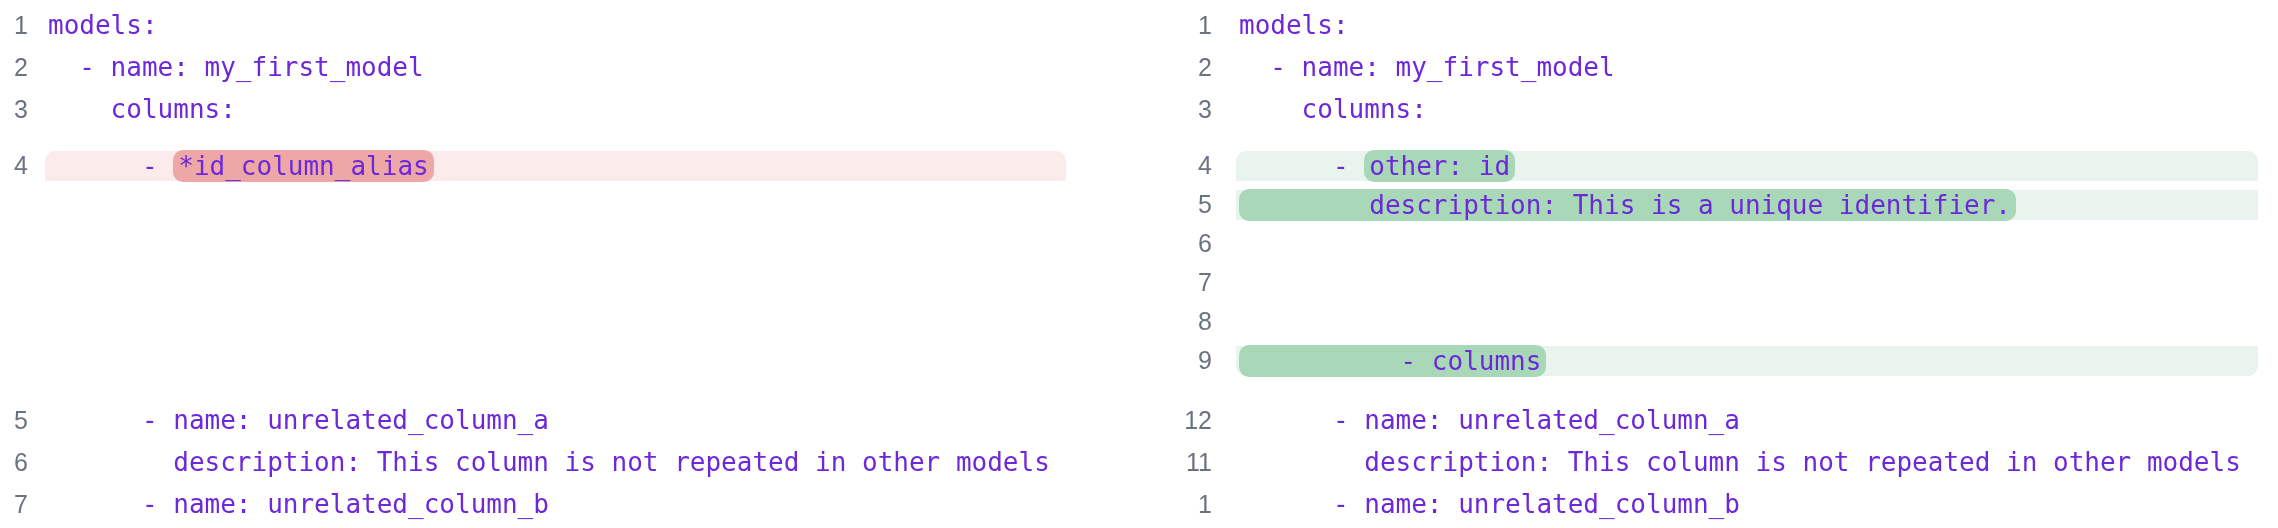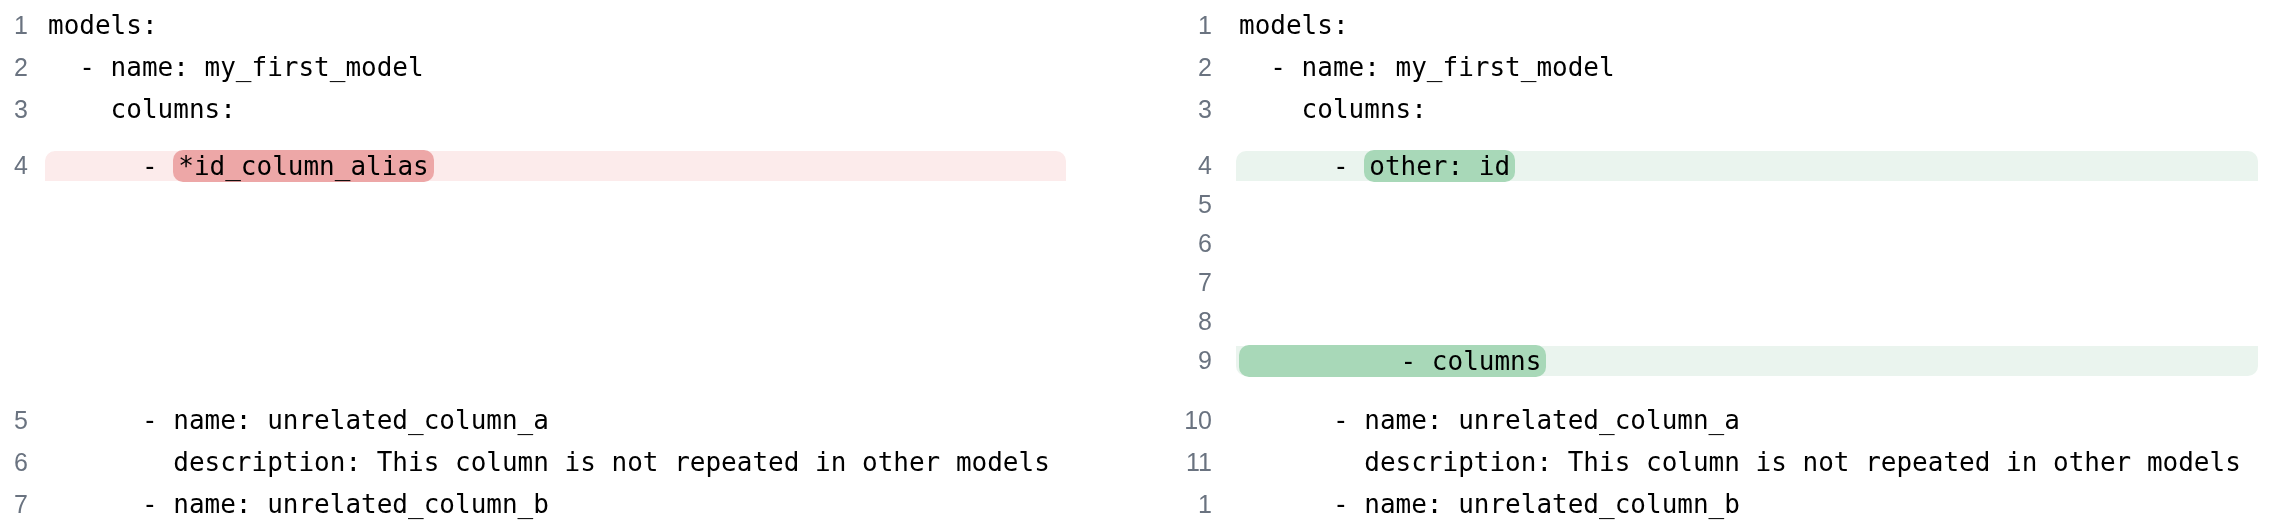--- a/index.html
+++ b/index.html
@@ -39,7 +39,7 @@
     flex: 1 1 auto;
     font-family: "DejaVu Sans Mono", monospace;
     font-size: 26px;
-    color: #000000;
+    color: #6d28d9;
     white-space: pre;
     padding-left: 3px;
     box-sizing: border-box;

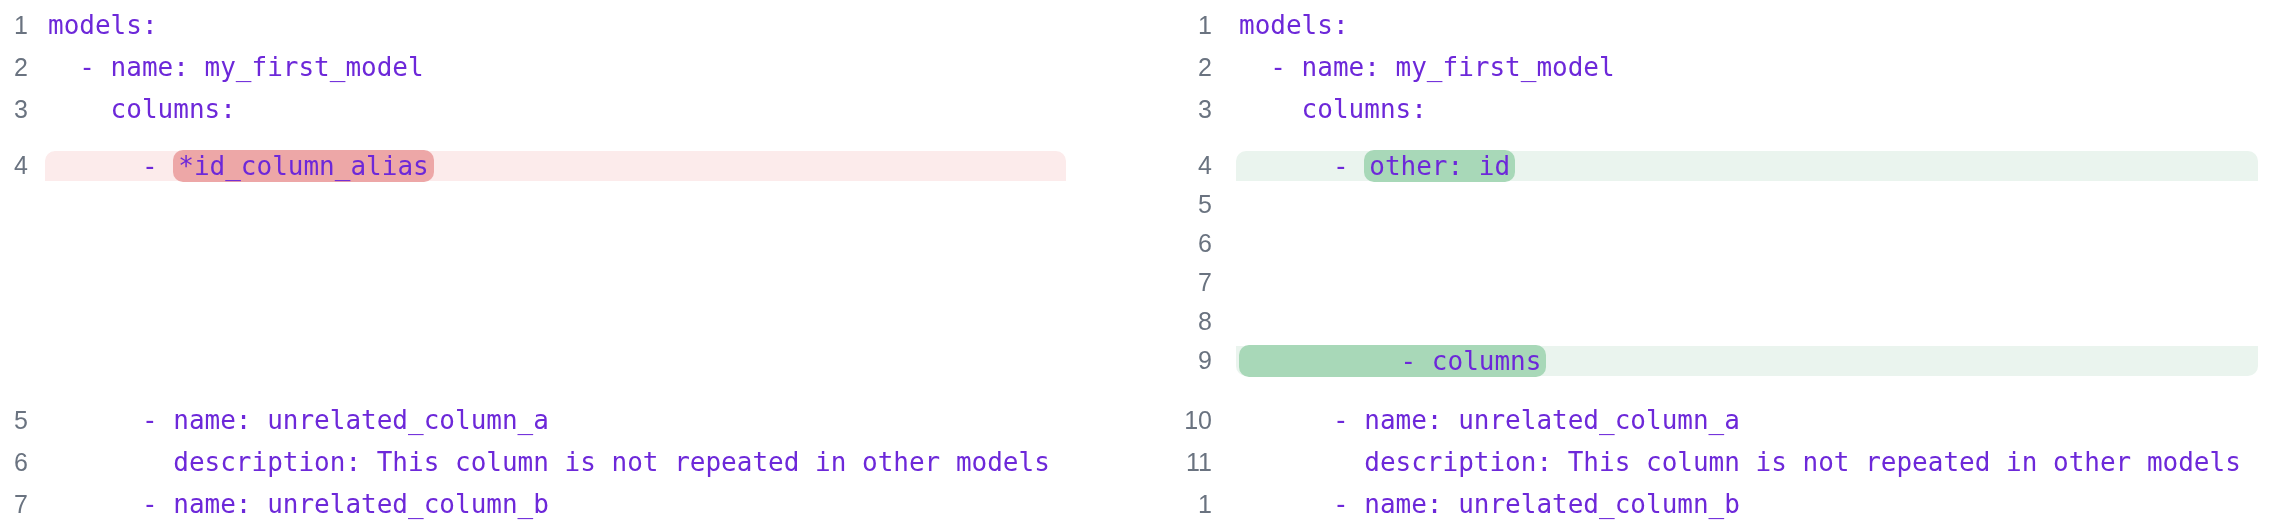--- a/index.html
+++ b/index.html
@@ -155,6 +155,7 @@
       </div>
       <div class="line line-added">
         <span class="ln">5</span>
+        <span class="code"><span class="mark mark-added">        description: This is a unique identifier.</span></span>
       </div>
       <div class="line line-added">
         <span class="ln">6</span>

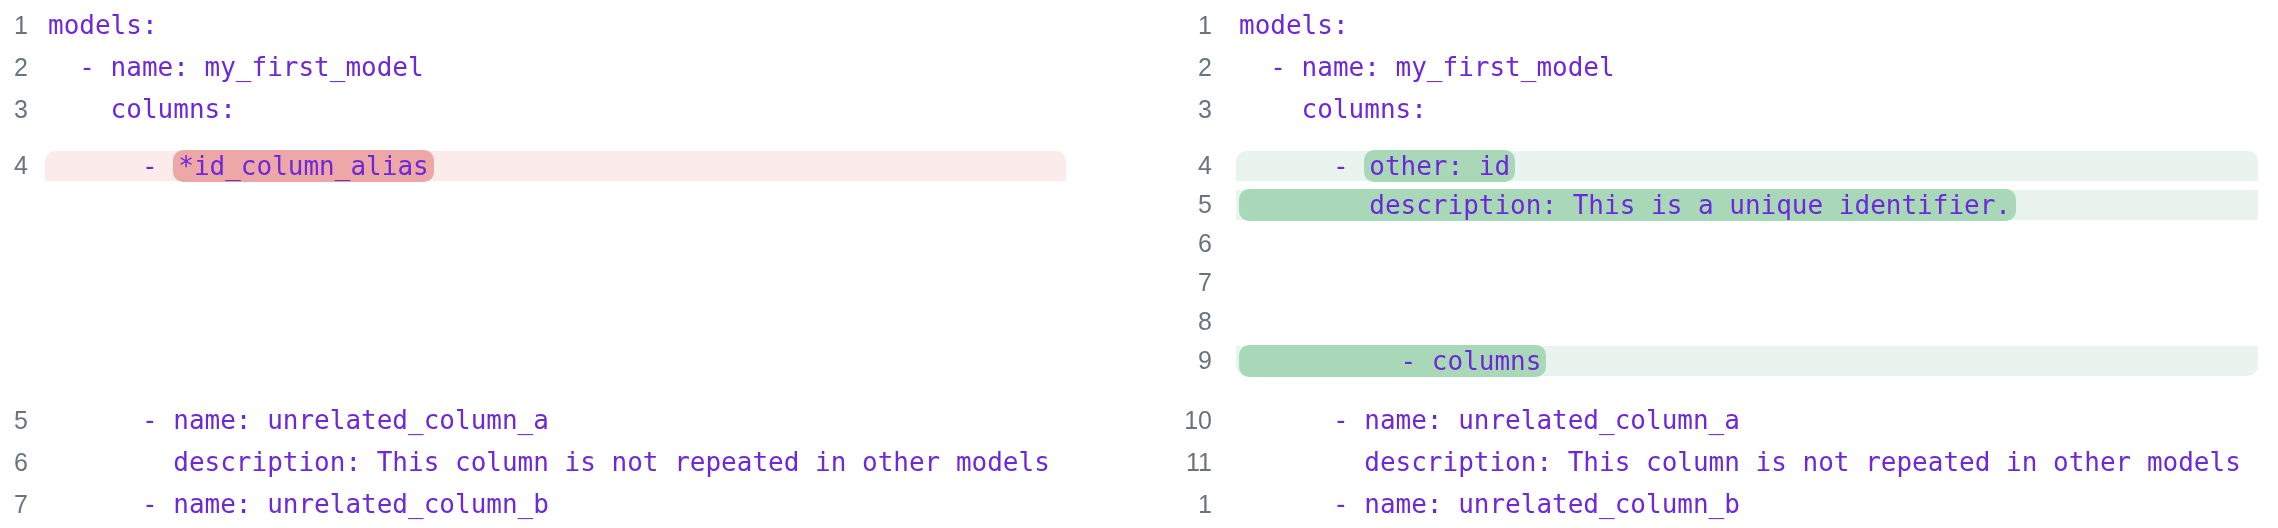--- a/index.html
+++ b/index.html
@@ -173,7 +173,7 @@
     </div>
 
     <div class="line">
-      <span class="ln">10</span>
+      <span class="ln">12</span>
       <span class="code">      - name: unrelated_column_a</span>
     </div>
     <div class="line">

